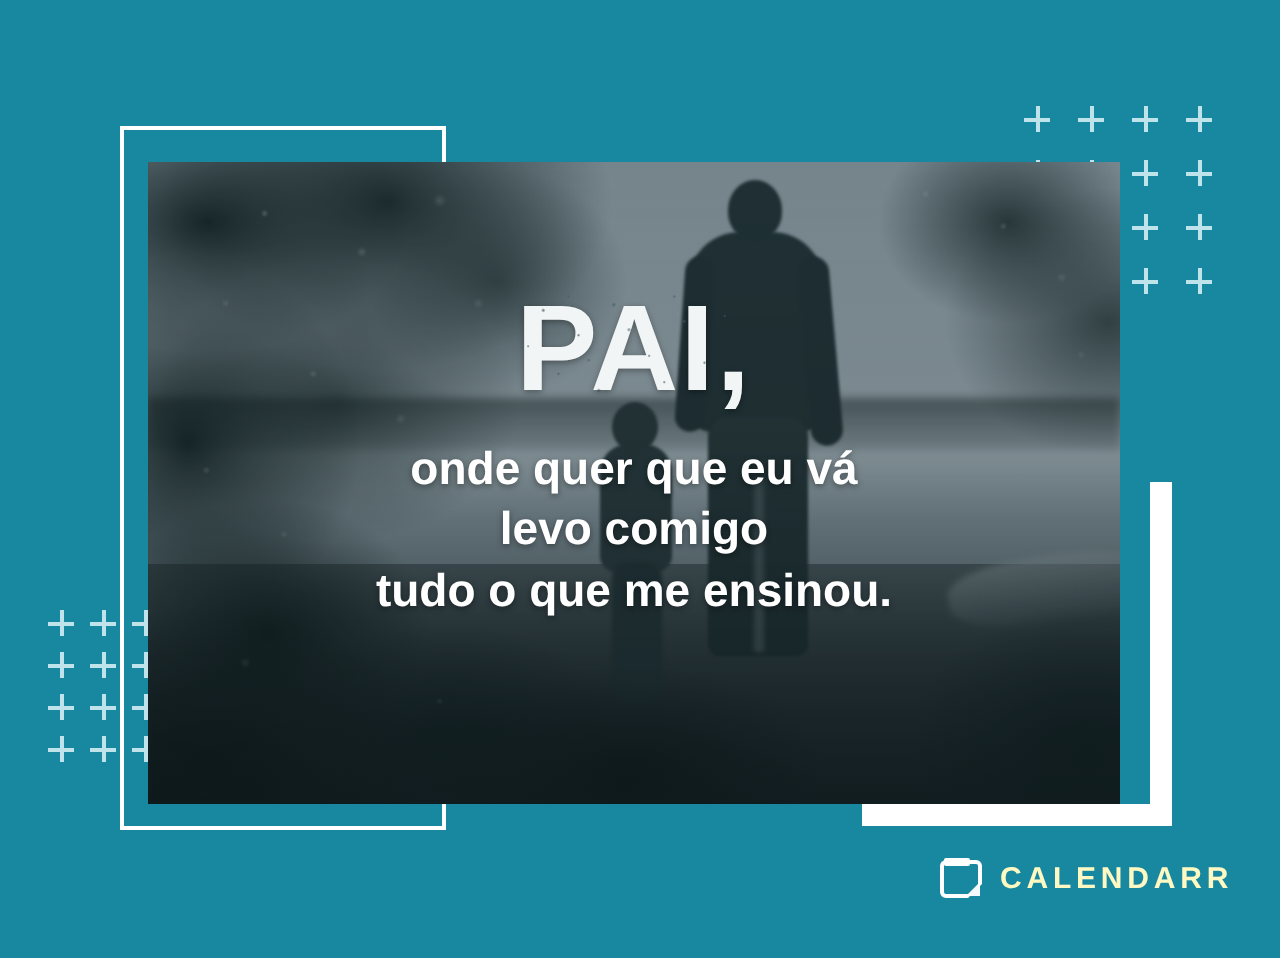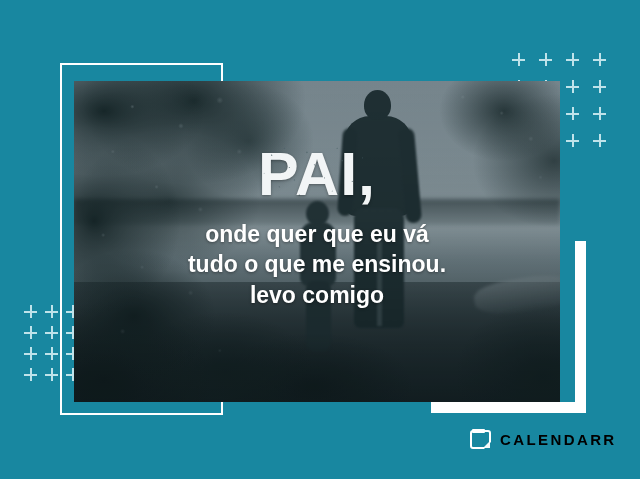--- a/index.html
+++ b/index.html
@@ -466,8 +466,8 @@
     <div id="headline">PAI,</div>
     <div id="subhead">
       <span class="line">onde quer que eu vá</span>
+      <span class="line">levo comigo</span>
       <span class="line">tudo o que me ensinou.</span>
-      <span class="line">levo comigo</span>
     </div>
   </div>
 

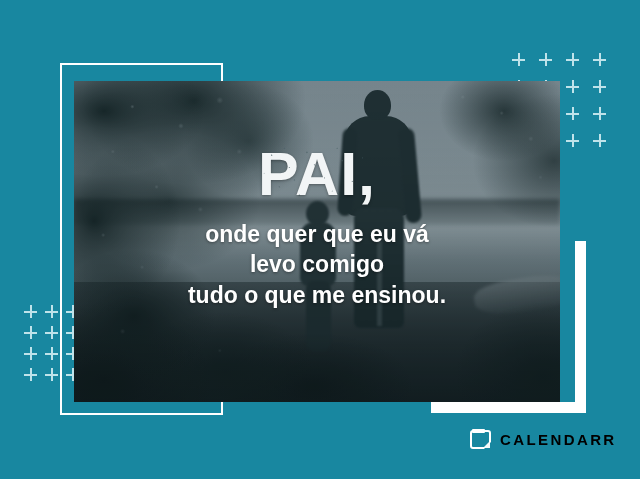--- a/index.html
+++ b/index.html
@@ -389,7 +389,7 @@
     opacity: .95;
   }
   #logo-text {
-    color: #000000;
+    color: #fef9c3;
     font-size: 15px;
     font-weight: bold;
     letter-spacing: 2.4px;

